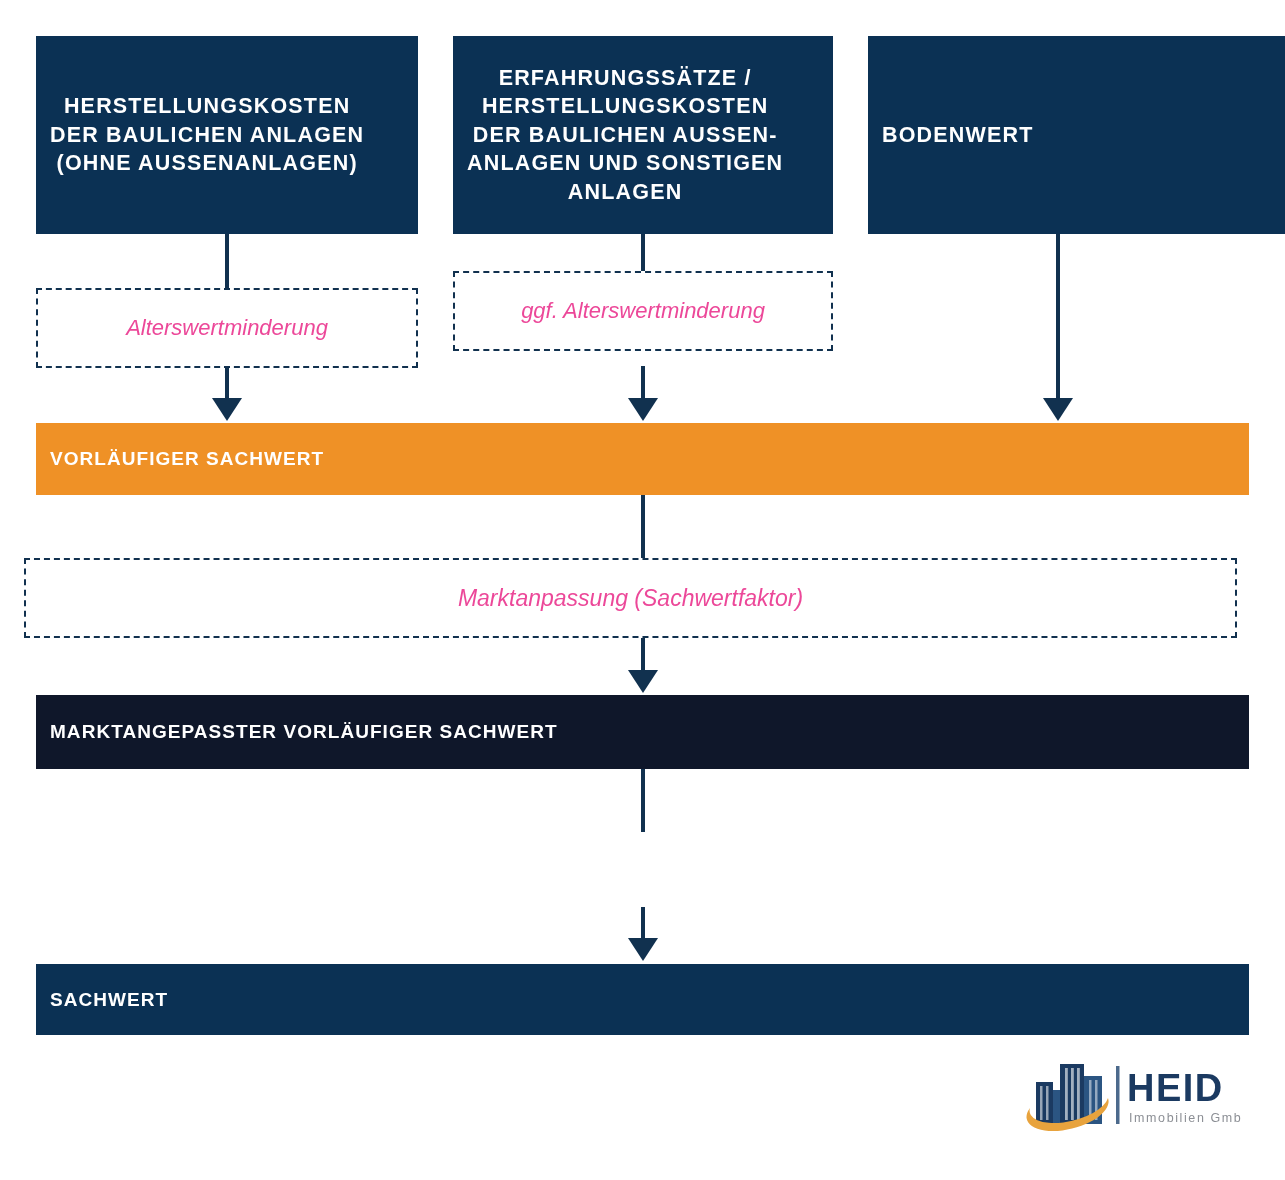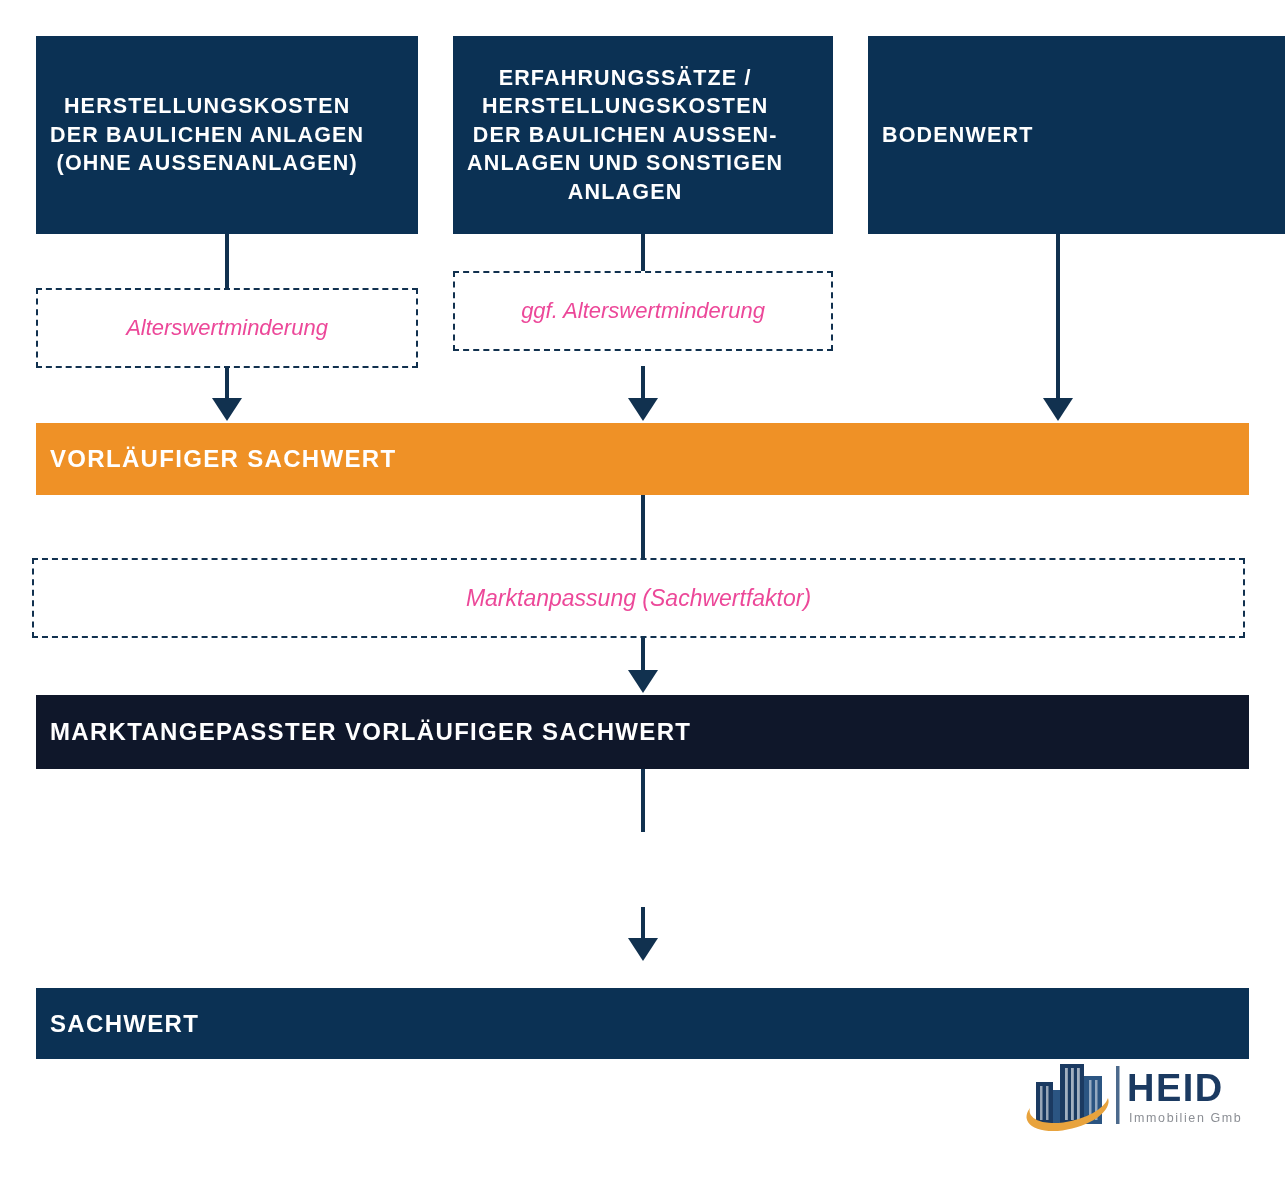--- a/index.html
+++ b/index.html
@@ -40,7 +40,7 @@
   .block.slate  { background: #0f172a; }
 
   .top-box { font-size: 21.5px; }
-  .bar     { font-size: 24px; }
+  .bar     { font-size: 19px; }
 
   
   .dashed {

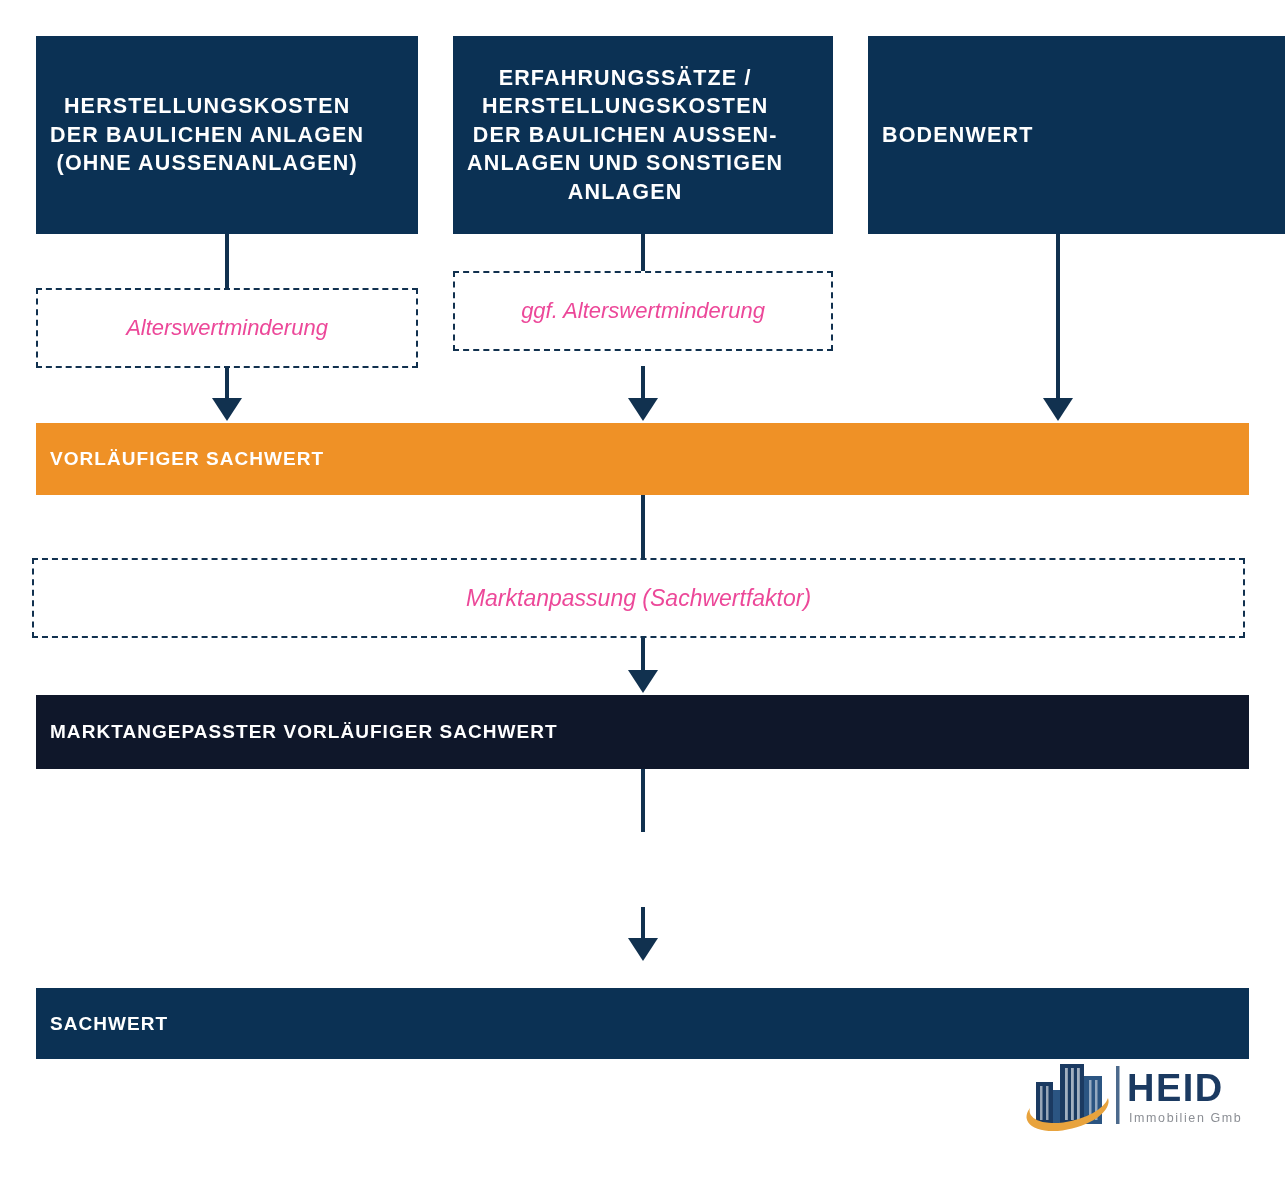--- a/index.html
+++ b/index.html
@@ -136,7 +136,7 @@
 
   <div class="line" style="left:641px; top:493px; height:68px;"></div>
 
-  <div class="dashed wide" style="left:32px; top:558px; width:1213px; height:80px;text-align:right;">
+  <div class="dashed wide" style="left:24px; top:558px; width:1213px; height:80px;text-align:right;">
     <span>Marktanpassung (Sachwertfaktor)</span>
   </div>
 

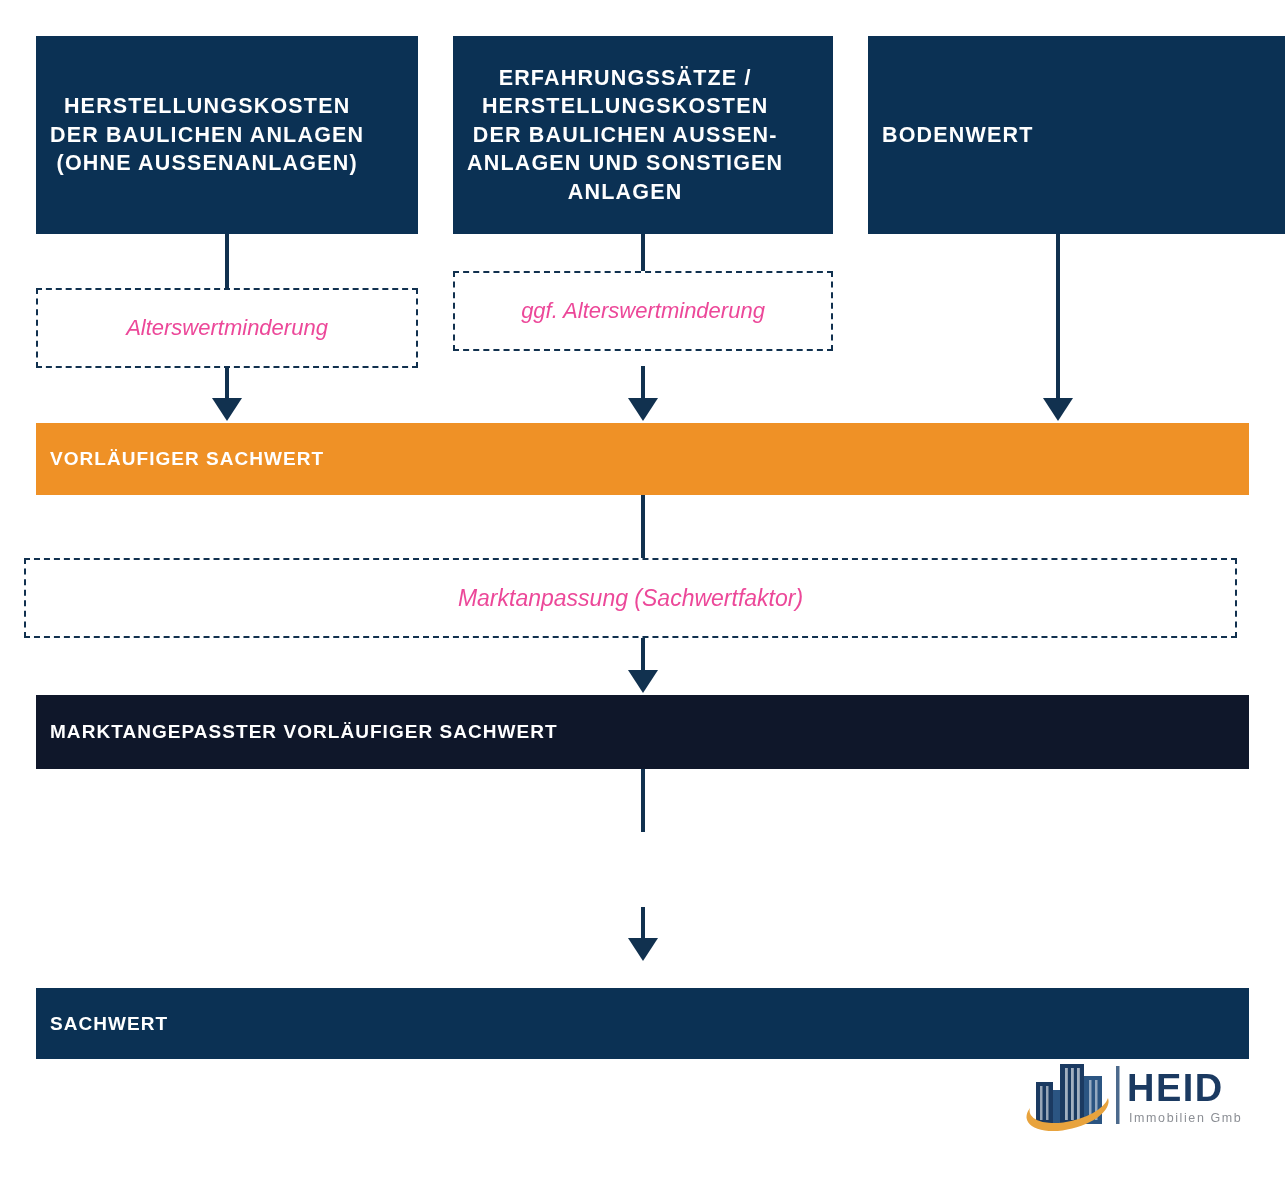--- a/index.html
+++ b/index.html
@@ -153,7 +153,7 @@
   <div class="line" style="left:641px; top:907px; height:32px;"></div>
   <div class="arrowhead" style="left:628px; top:938px;"></div>
 
-  <div class="block navy bar" style="left:36px; top:964px; width:1213px; height:71px;margin-top:24px;">
+  <div class="block navy bar" style="left:36px; top:964px; width:1213px; height:71px;">
     <span>SACHWERT</span>
   </div>
 

